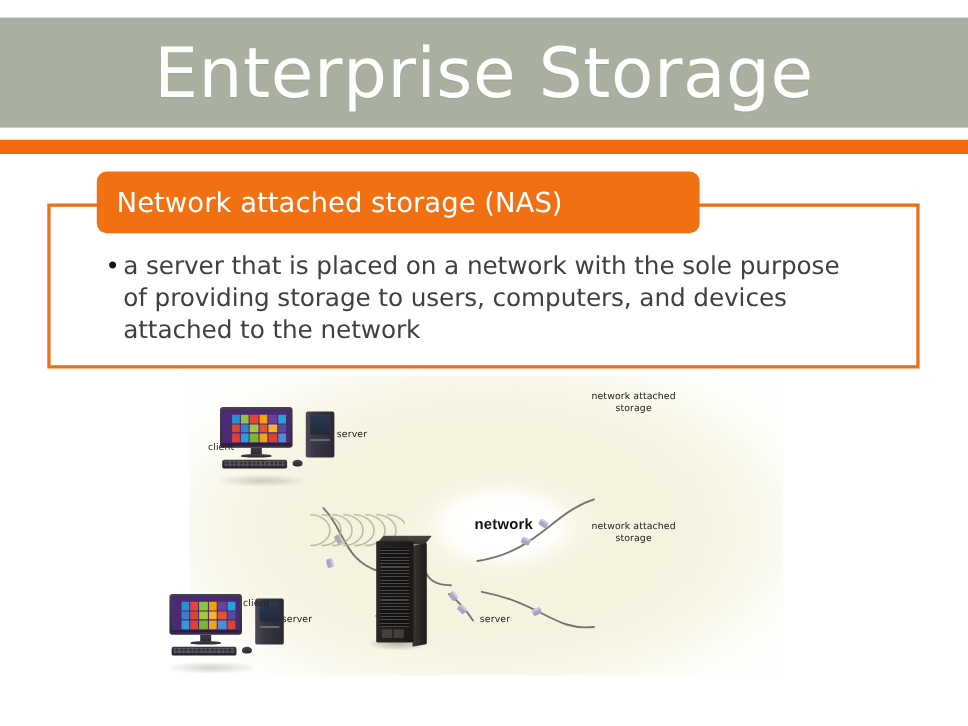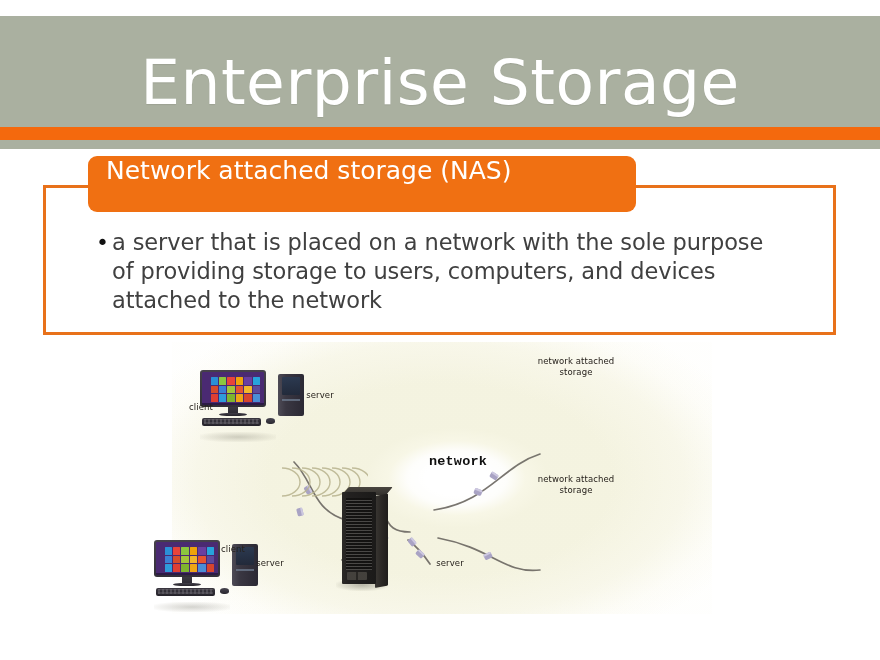--- a/index.html
+++ b/index.html
@@ -27,7 +27,7 @@
   #title-band {
     position: absolute;
     left: 0; top: 16px;
-    width: 880px; height: 133px;
+    width: 880px; height: 100px;
     background: #aab0a0;
     display: flex;
     align-items: center;

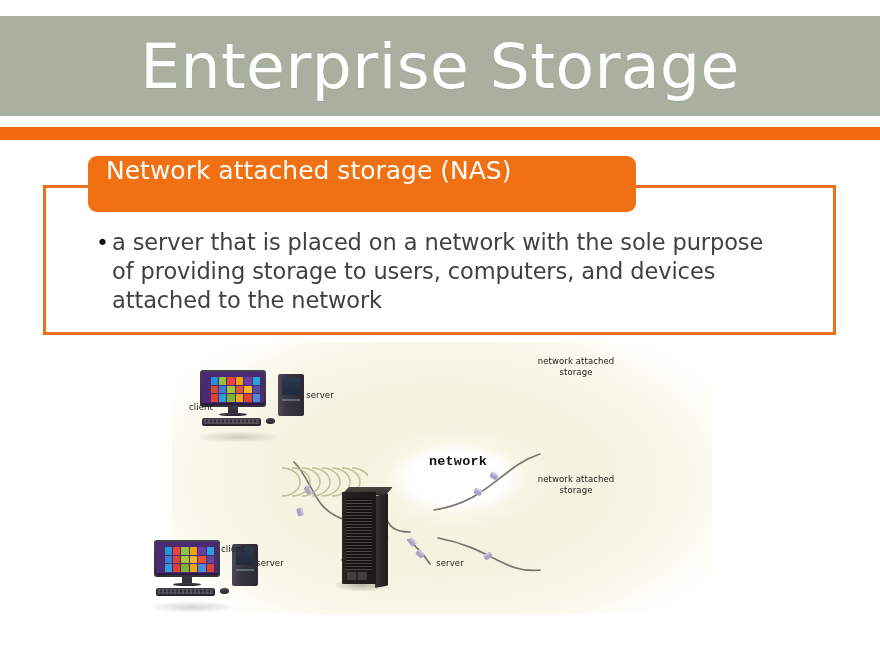--- a/index.html
+++ b/index.html
@@ -70,7 +70,7 @@
     background: #f07012;
     border-radius: 9px;
     display: flex;
-    align-items: flex-start;
+    align-items: center;
     z-index: 5;
   }
   #heading-text {

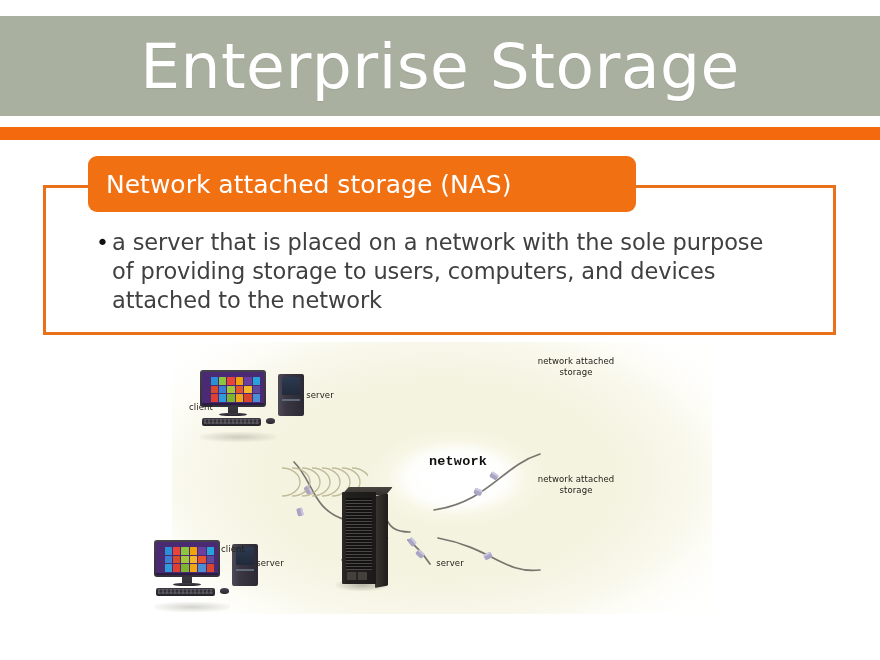--- a/index.html
+++ b/index.html
@@ -142,13 +142,13 @@
   }
   #network-label {
     position: absolute;
-    left: 232px; top: 112px;
+    left: 232px; top: 127px;
     width: 108px;
     text-align: center;
     font-size: 13.5px;
     font-weight: bold;
     color: #101010;
-    font-family: Liberation Mono, monospace;
+    font-family: Liberation Sans, sans-serif;
     letter-spacing: 0.2px;
   }
 

